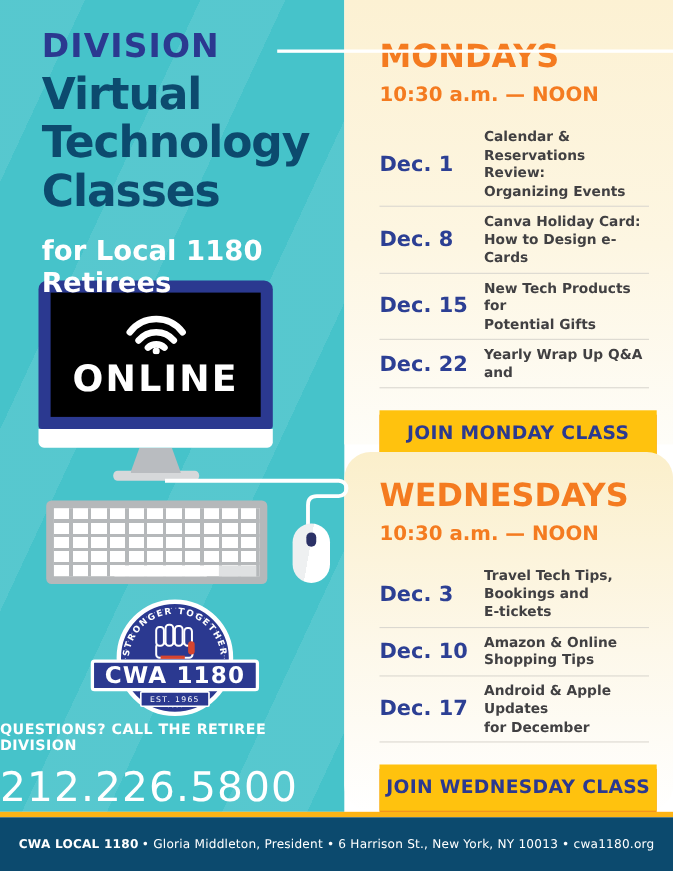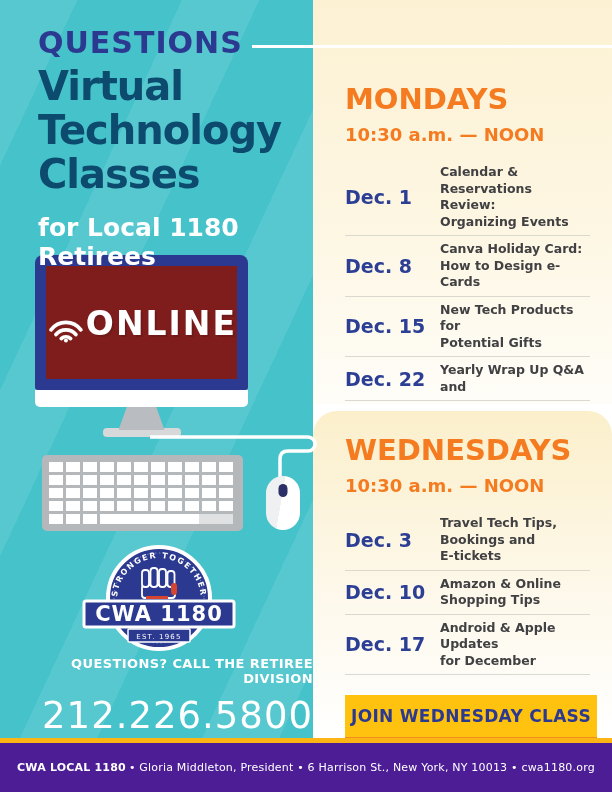--- a/index.html
+++ b/index.html
@@ -94,7 +94,7 @@
   <div class="deco-line"></div>
 
   <div class="title-block">
-    <div class="month">QUESTIONS</div>
+    <div class="month">DIVISION</div>
     <div class="main-title">
       <div>Virtual</div>
       <div>Technology</div>

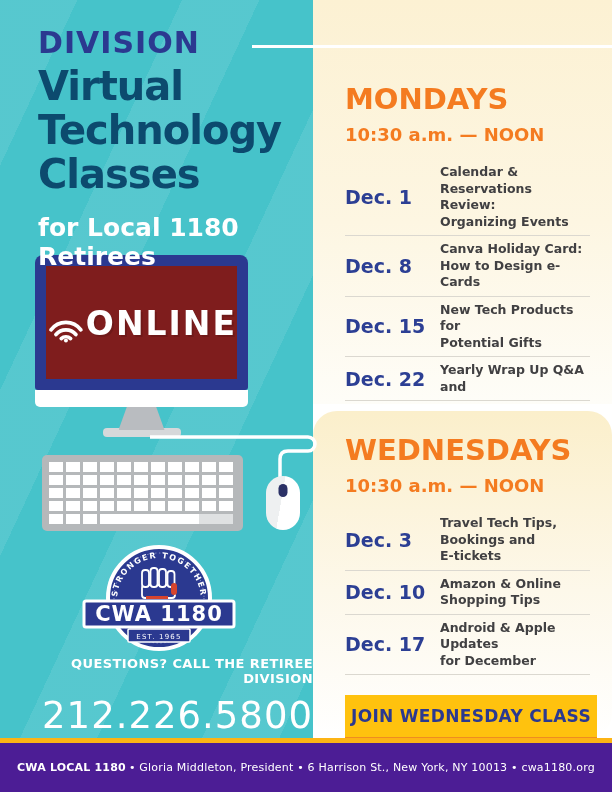--- a/index.html
+++ b/index.html
@@ -61,7 +61,7 @@
   .panel.monday{top:0;height:404px;background:linear-gradient(180deg,#fcf1d3 0%,#fdf6e2 55%,#fefdf8 100%);}
   .panel.wednesday{top:411px;height:327px;background:linear-gradient(180deg,#fbefcb 0%,#fdf8ea 55%,#ffffff 100%);border-radius:24px;}
   .panel-inner{padding:0 22px 0 32px;}
-  .panel.monday .panel-inner{padding-top:84px;}
+  .panel.monday .panel-inner{padding-top:36px;}
   .panel.wednesday .panel-inner{padding-top:24px;}
 
   .day-heading{font-size:29px;font-weight:bold;color:#f47b20;line-height:1.05;}

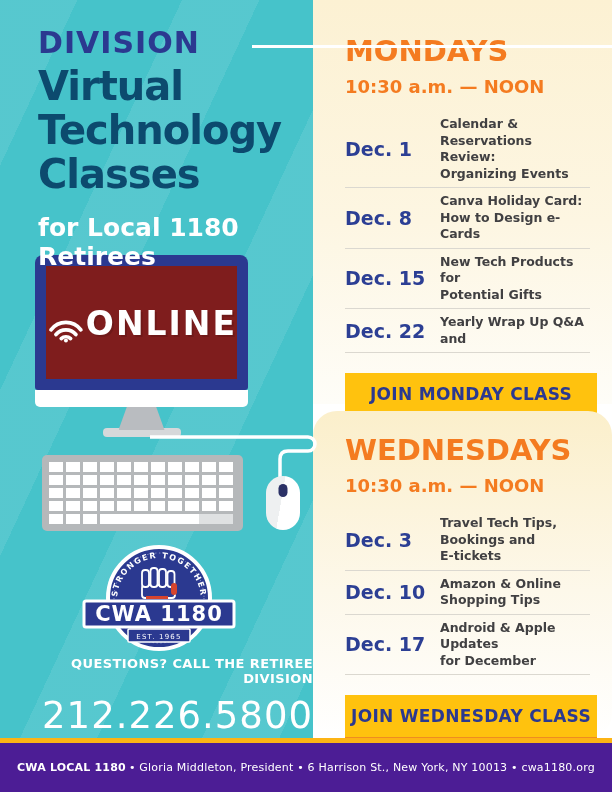--- a/index.html
+++ b/index.html
@@ -22,7 +22,7 @@
   
   .monitor{position:absolute;left:35px;top:255px;width:213px;z-index:3;}
   .monitor-frame{background:#2b3990;border-radius:8px 8px 3px 3px;padding:11px;}
-  .screen{background:#7f1d1d;height:113px;display:flex;flex-direction:row;align-items:center;justify-content:flex-start;}
+  .screen{background:#000000;height:113px;display:flex;flex-direction:column;align-items:center;justify-content:flex-start;}
   .wifi{margin-top:10px;}
   .online{font-size:33px;font-weight:bold;color:#ffffff;letter-spacing:2px;margin-top:2px;
     text-shadow:2px 2px 0 rgba(0,0,0,0.12);}

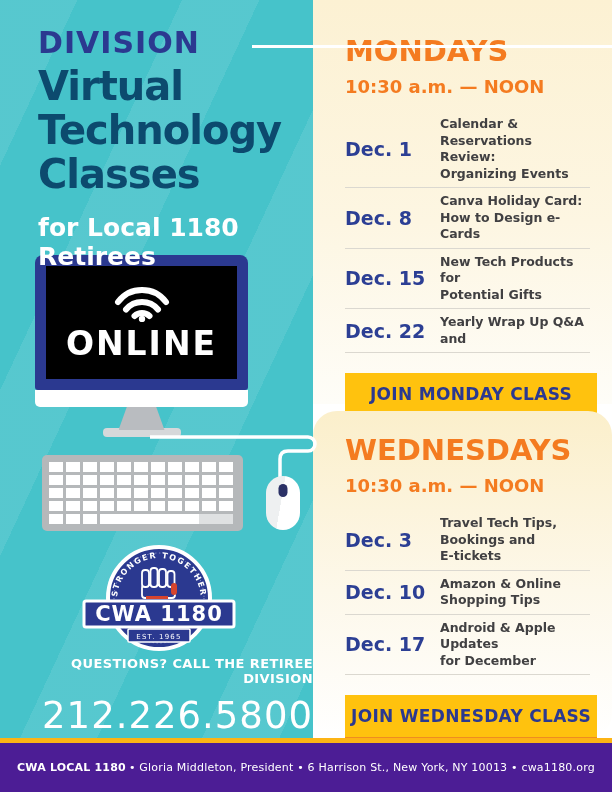--- a/index.html
+++ b/index.html
@@ -52,7 +52,7 @@
   .logo{position:absolute;left:78px;top:543px;z-index:4;}
 
   
-  .contact{position:absolute;left:0;top:656px;width:313px;text-align:right;color:#ffffff;z-index:4;}
+  .contact{position:absolute;left:0;top:656px;width:313px;text-align:left;color:#ffffff;z-index:4;}
   .question{font-size:13px;font-weight:bold;letter-spacing:0.4px;}
   .phone{font-size:37px;font-weight:normal;letter-spacing:1px;margin-top:8px;}
 

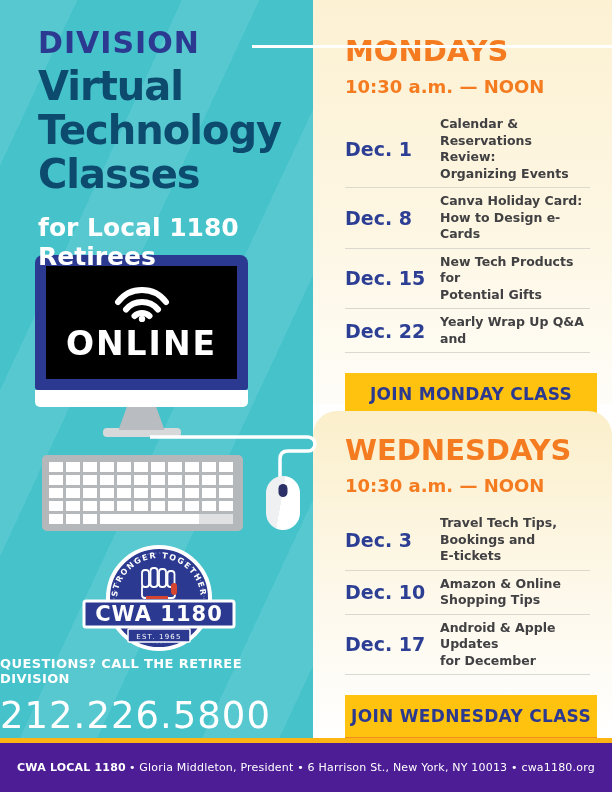--- a/index.html
+++ b/index.html
@@ -80,7 +80,7 @@
 
   
   .footer-stripe{position:absolute;left:0;top:738px;width:612px;height:5px;background:#fdb415;}
-  .footer-bar{position:absolute;left:0;top:743px;width:612px;height:49px;background:#4c1d95;
+  .footer-bar{position:absolute;left:0;top:743px;width:612px;height:49px;background:#0c4a6e;
     display:flex;align-items:center;justify-content:center;color:#ffffff;font-size:11px;letter-spacing:0.2px;}
   .footer-bar .org{font-weight:bold;margin-right:3px;}
 </style>

